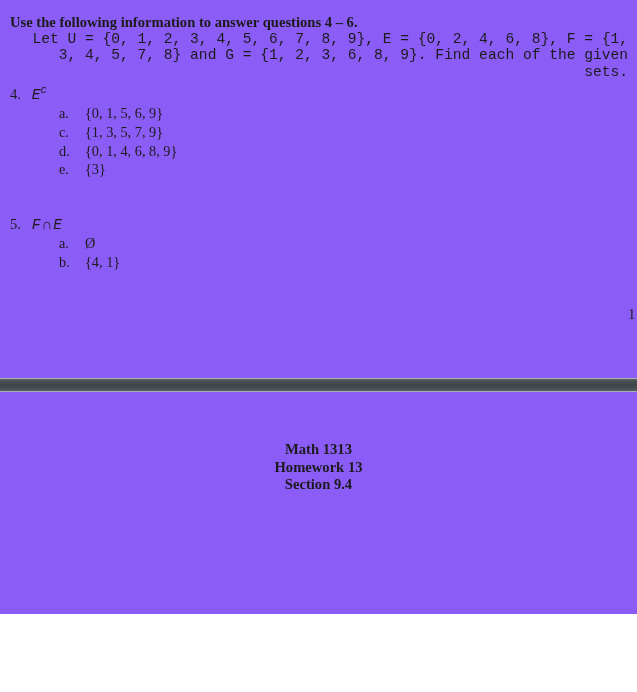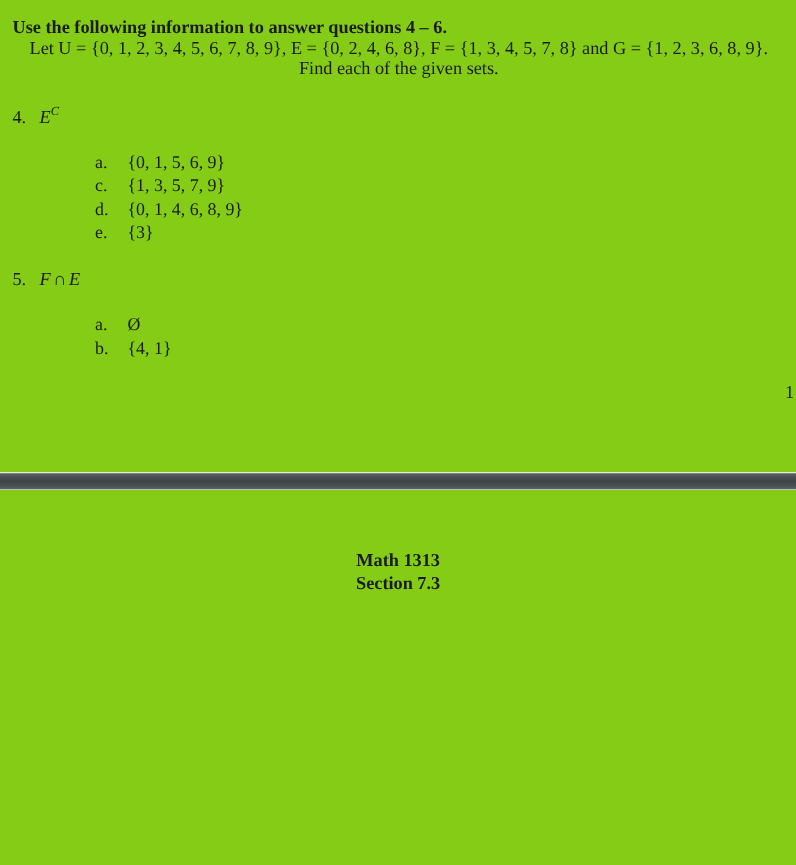--- a/index.html
+++ b/index.html
@@ -22,7 +22,7 @@
     position: absolute;
     left: 0;
     width: 637px;
-    background: #84cc16;
+    background: #8b5cf6;
     box-sizing: border-box;
   }
 

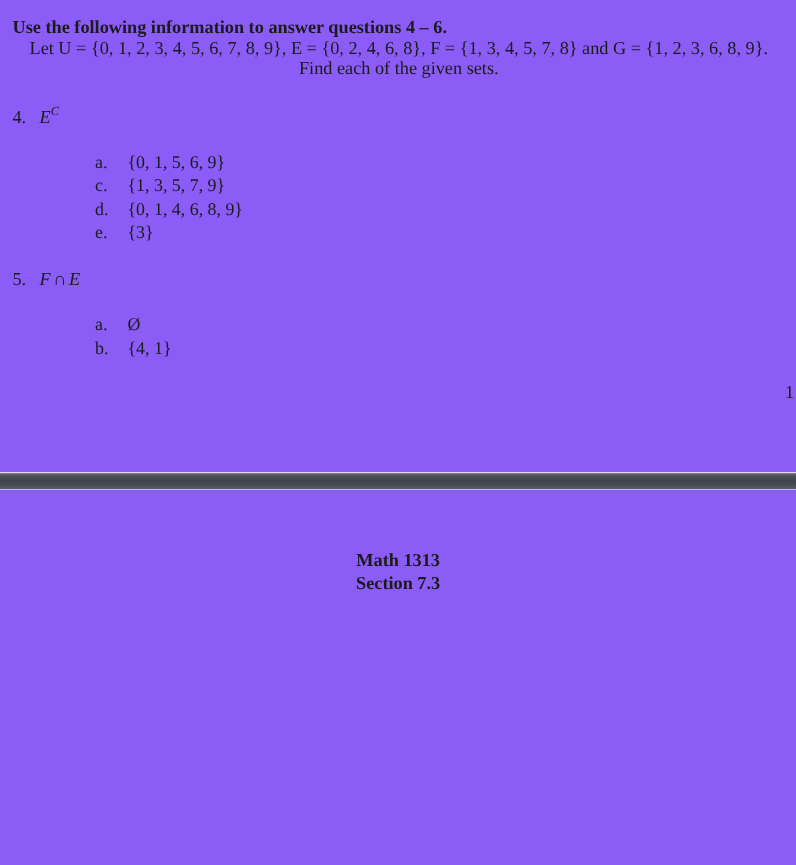--- a/index.html
+++ b/index.html
@@ -61,7 +61,8 @@
   }
   .intro .body-text {
     display: block;
-    text-align: center;
+    text-align: right;
+    font-family: Liberation Mono, monospace;
   }
 
   

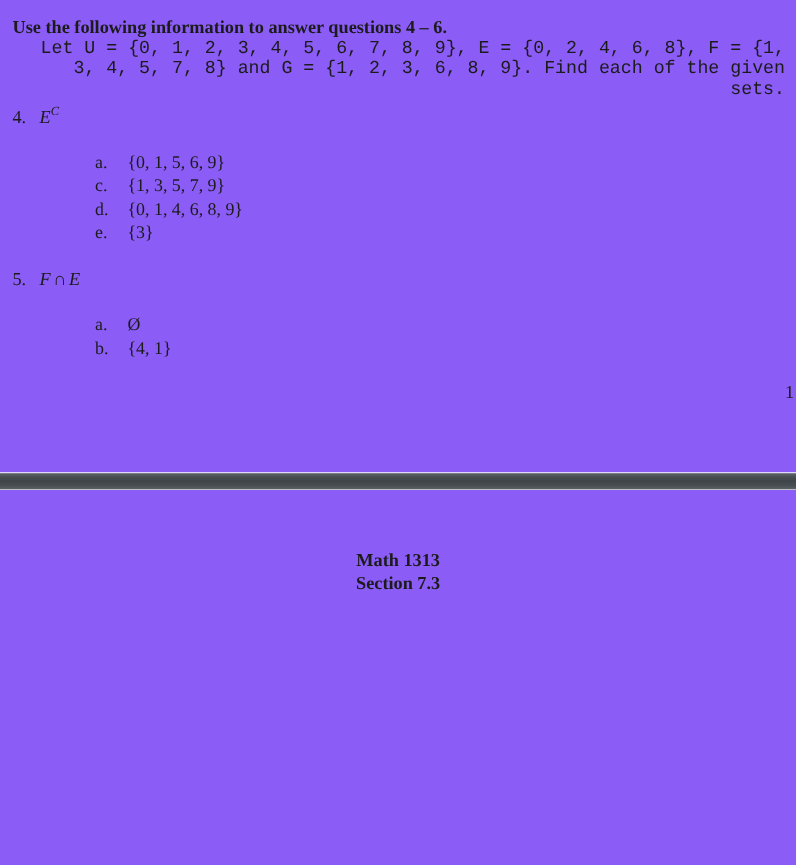--- a/index.html
+++ b/index.html
@@ -85,7 +85,7 @@
   }
   .math {
     font-style: italic;
-    font-family: Liberation Serif, serif;
+    font-family: Liberation Mono, monospace;
     margin-top: 14px;
   }
   .math .op {

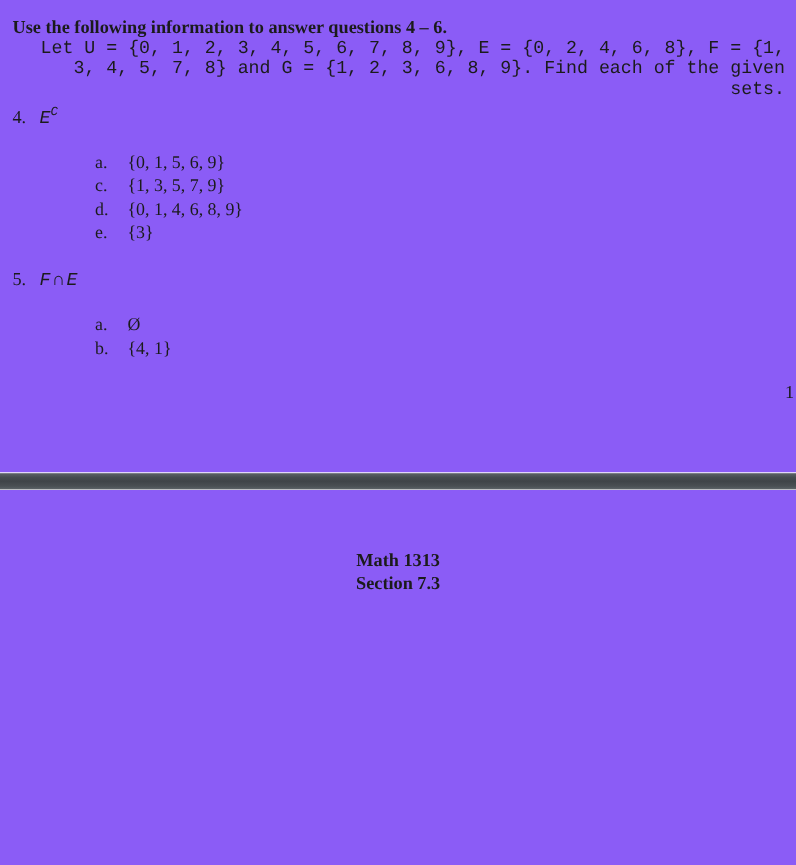--- a/index.html
+++ b/index.html
@@ -104,7 +104,7 @@
     left: 59px;
     top: 18px;
     list-style: none;
-    margin: 17px;
+    margin: 0;
     padding: 0;
     font-size: 14.3px;
   }

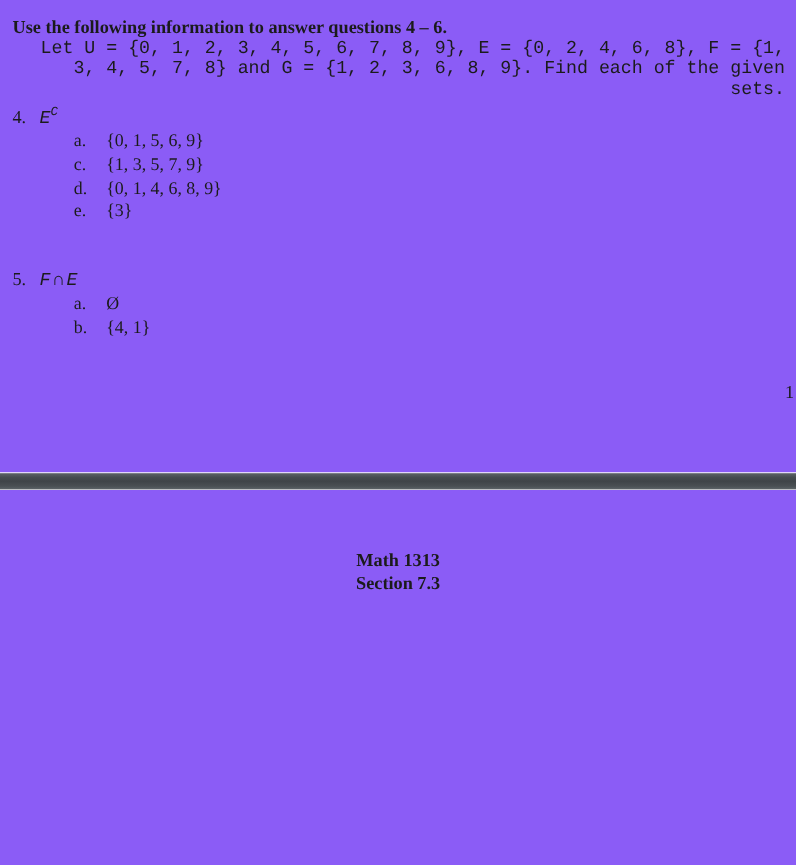--- a/index.html
+++ b/index.html
@@ -27,7 +27,7 @@
   }
 
   #page-one { top: 0; height: 378px; }
-  #page-two { top: 392px; height: 300px; }
+  #page-two { top: 392px; height: 222px; }
 
   
   .page-gap {

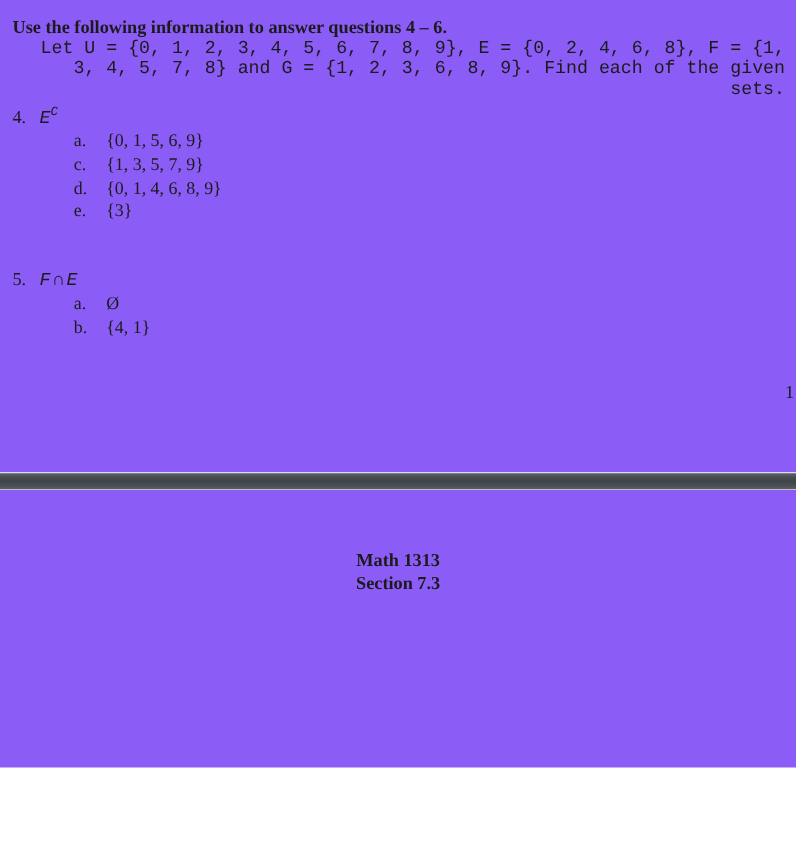--- a/index.html
+++ b/index.html
@@ -205,6 +205,7 @@
 
   <div class="doc-header">
     <div>Math 1313</div>
+    <div>Homework 13</div>
     <div>Section 7.3</div>
   </div>
 

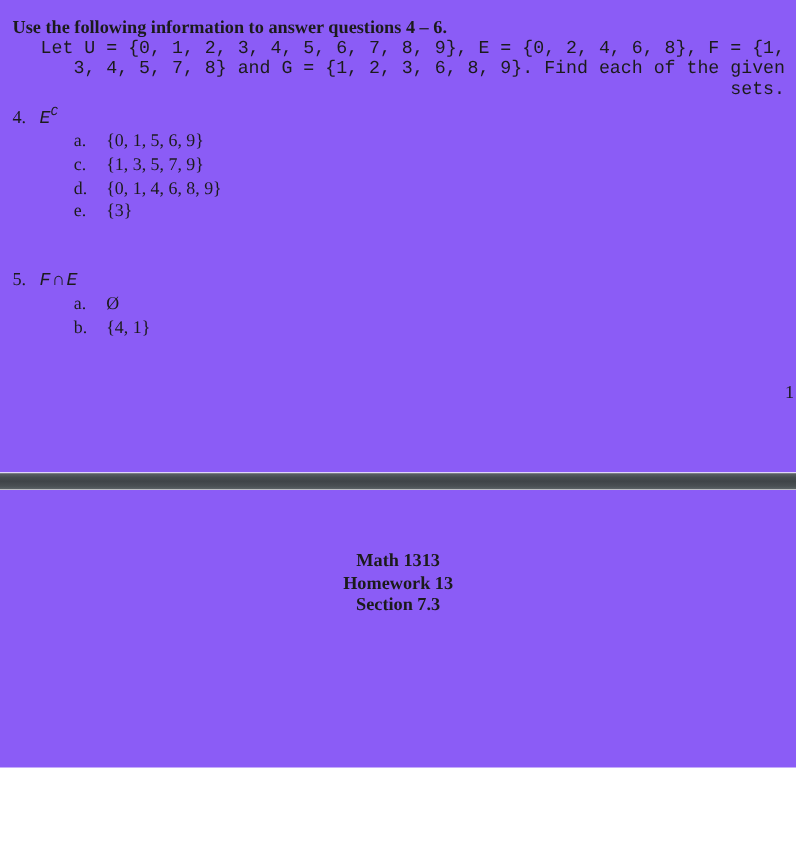--- a/index.html
+++ b/index.html
@@ -206,7 +206,7 @@
   <div class="doc-header">
     <div>Math 1313</div>
     <div>Homework 13</div>
-    <div>Section 7.3</div>
+    <div>Section 9.4</div>
   </div>
 
   <div class="question" id="question-6-continued">

